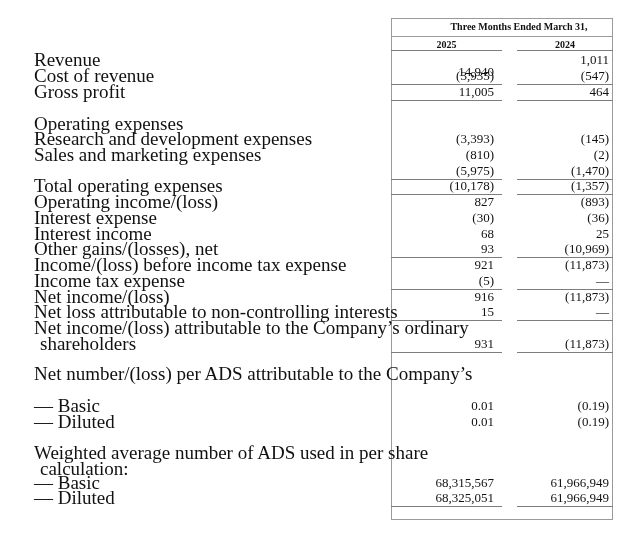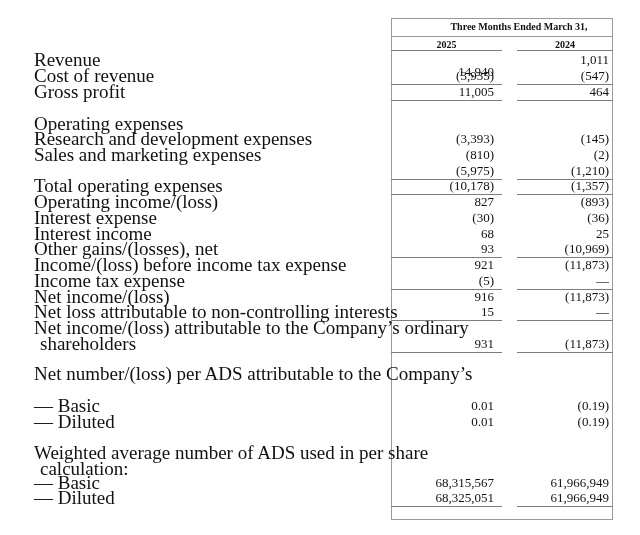--- a/index.html
+++ b/index.html
@@ -78,7 +78,7 @@
     </div>
     <div class="row" style="top: 163px;">
       <div class="v25" style="top: 0px;">(5,975)</div>
-      <div class="v24" style="top: 0px;">(1,210)</div>
+      <div class="v24" style="top: 0px;">(1,470)</div>
     </div>
     <div class="row" style="top: 178px;">
       <div class="label">Total operating expenses</div>

